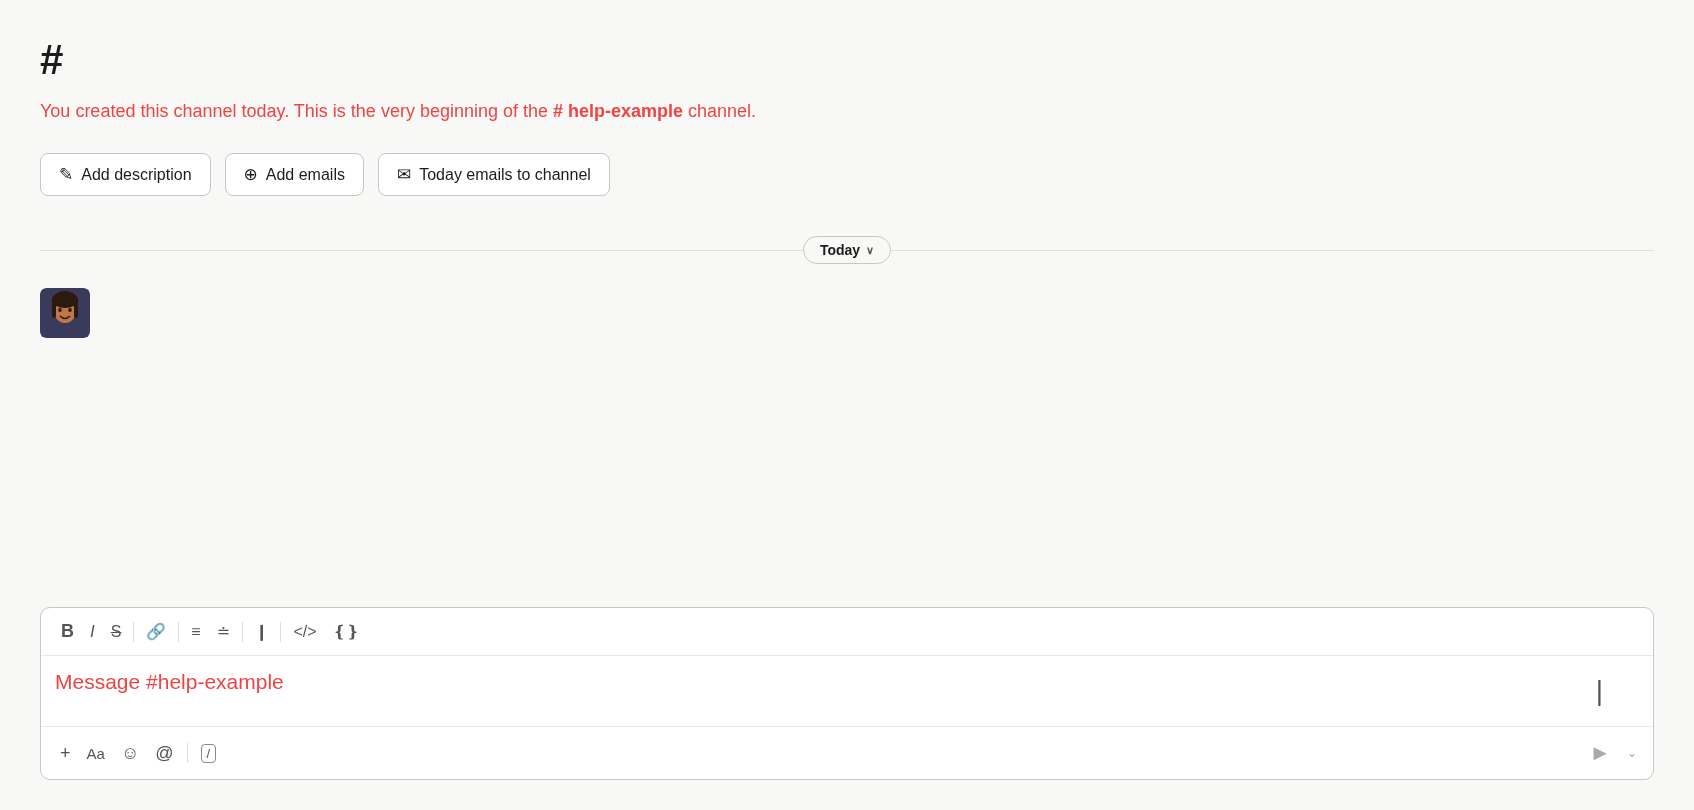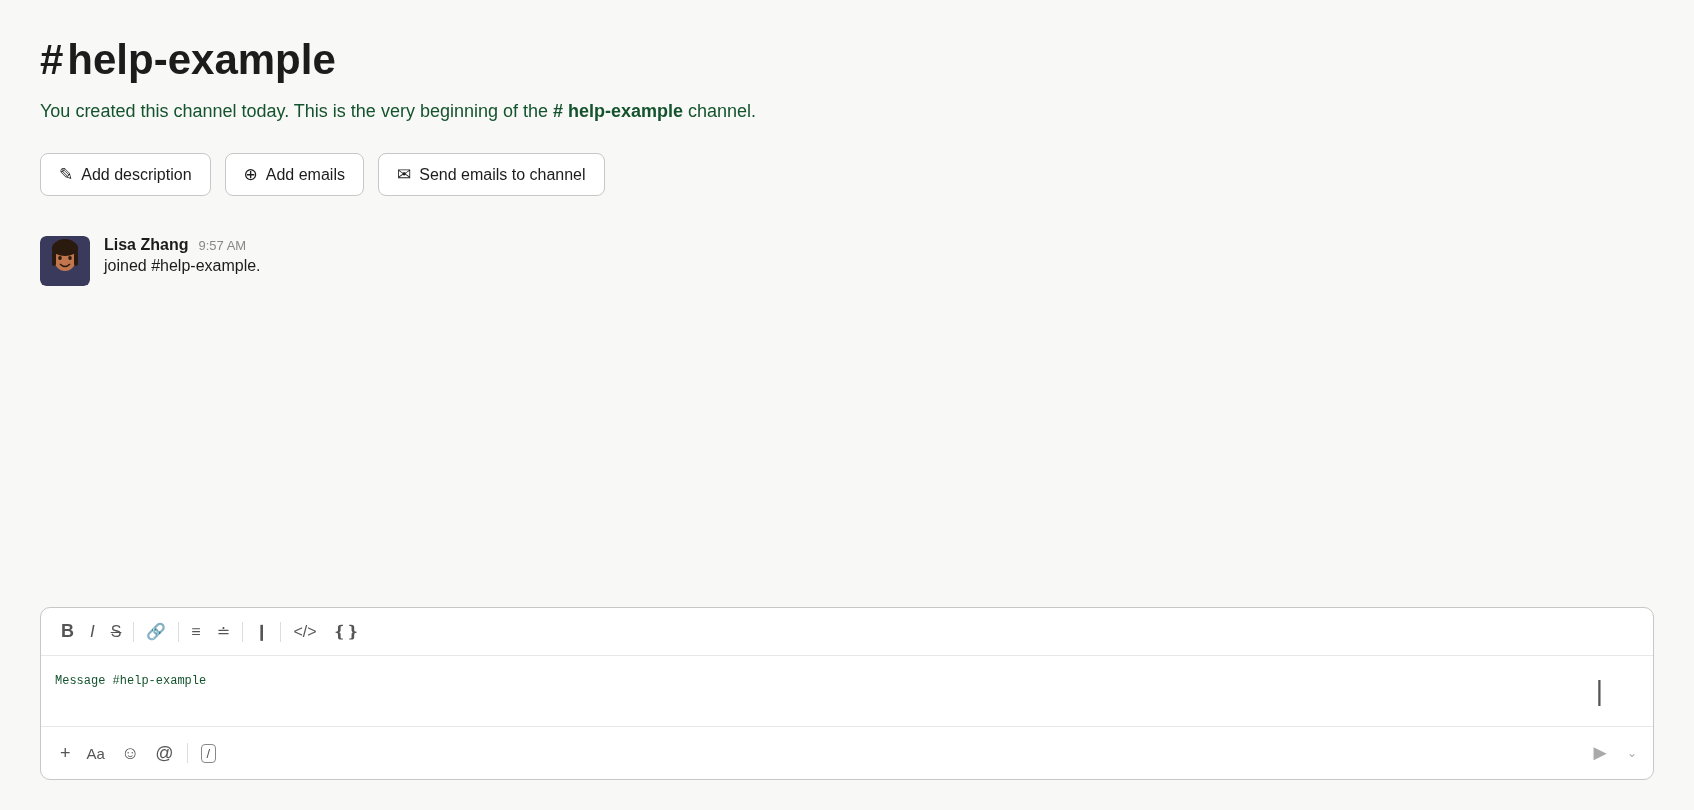--- a/index.html
+++ b/index.html
@@ -281,7 +281,6 @@
 
   <h1 class="channel-title">
     <span class="hash">#</span>
-    <span>help-example</span>
   </h1>
 
   <p class="channel-subtitle">

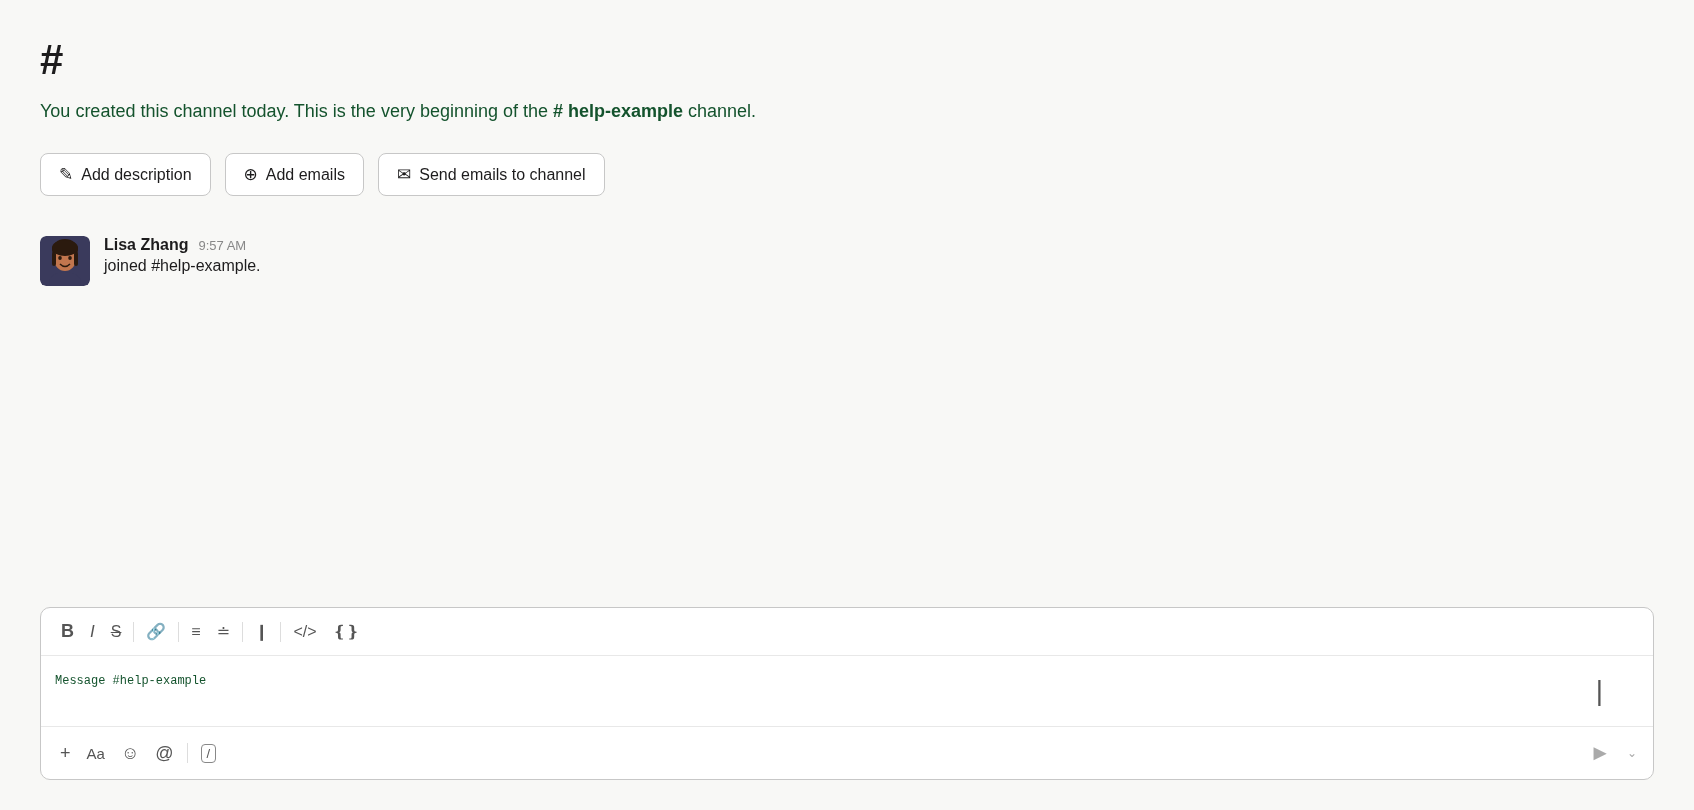--- a/index.html
+++ b/index.html
@@ -35,7 +35,7 @@
 
     .channel-subtitle {
       font-size: 18px;
-      color: #14532d;
+      color: #ef4444;
       margin-bottom: 28px;
       line-height: 1.5;
     }

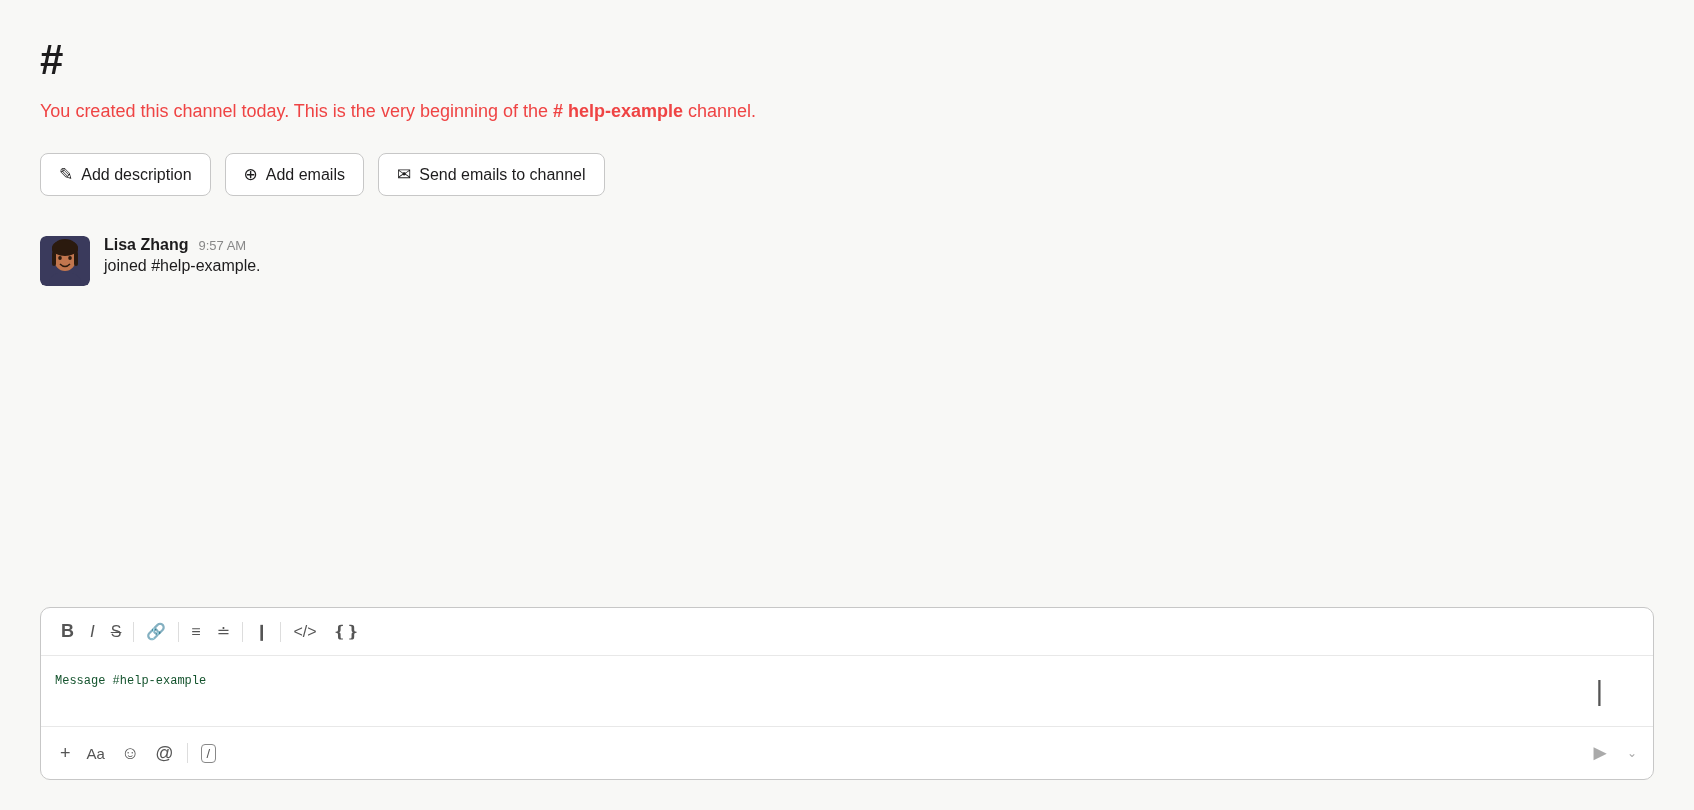--- a/index.html
+++ b/index.html
@@ -298,7 +298,7 @@
     </button>
     <button class="action-btn">
       <span class="btn-icon">✉</span>
-      <span>Send emails to channel</span>
+      <span>Today emails to channel</span>
     </button>
   </div>
 

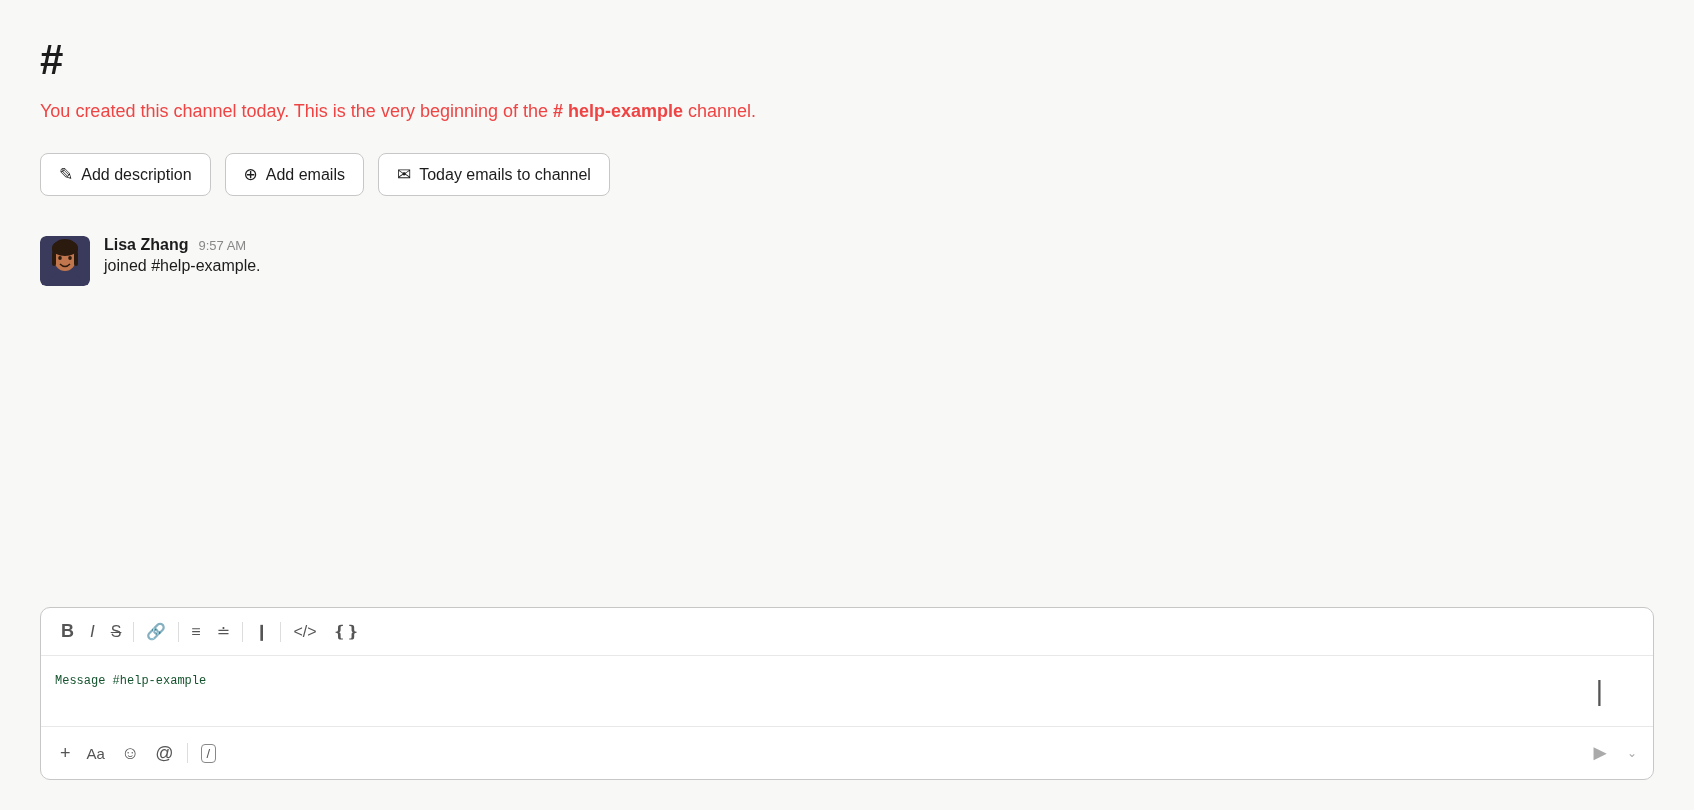--- a/index.html
+++ b/index.html
@@ -302,6 +302,14 @@
     </button>
   </div>
 
+  <div class="divider-row">
+    <div class="divider-line"></div>
+    <button class="divider-badge">
+      <span>Today</span>
+      <span class="chevron">∨</span>
+    </button>
+    <div class="divider-line"></div>
+  </div>
 
   <div class="message-entry">
 

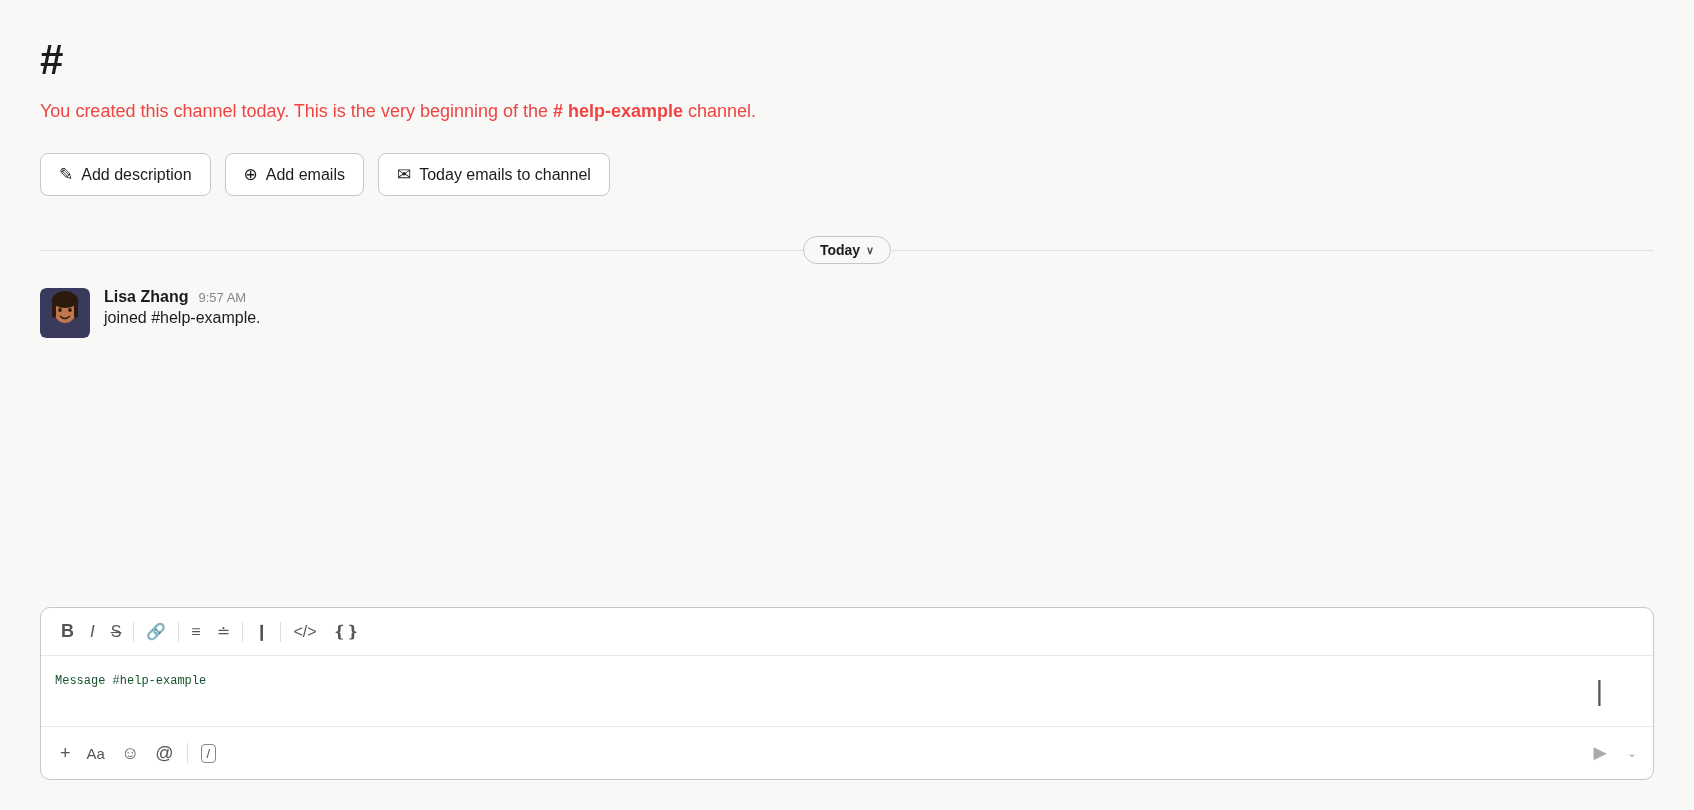--- a/index.html
+++ b/index.html
@@ -333,13 +333,6 @@
       <path d="M20 28 Q25 33 30 28" stroke="#2b1a0e" stroke-width="1.5" fill="none"></path>
     </svg>
 
-    <div class="message-body">
-      <div class="message-meta">
-        <span class="message-author">Lisa Zhang</span>
-        <span class="message-time">9:57 AM</span>
-      </div>
-      <div class="message-text">joined #help-example.</div>
-    </div>
   </div>
 </div>
 

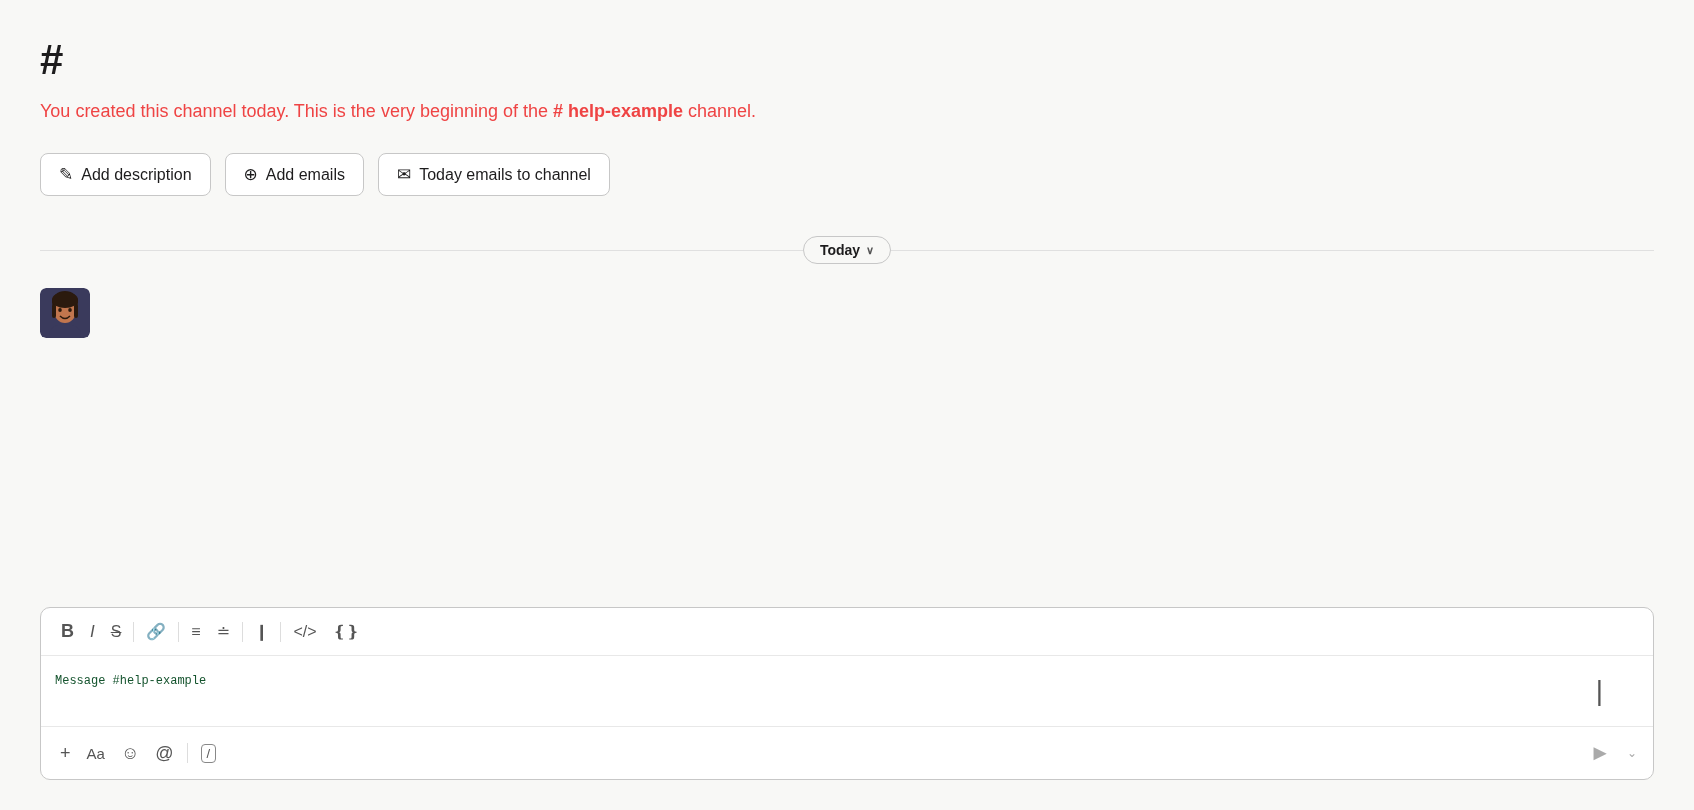--- a/index.html
+++ b/index.html
@@ -198,9 +198,8 @@
     }
 
     .composer-input-area .placeholder-text {
-      color: #14532d;
-      font-size: 12px;
-      font-family: Liberation Mono, monospace;
+      color: #ef4444;
+      font-size: 21px;
     }
 
     .composer-footer {

